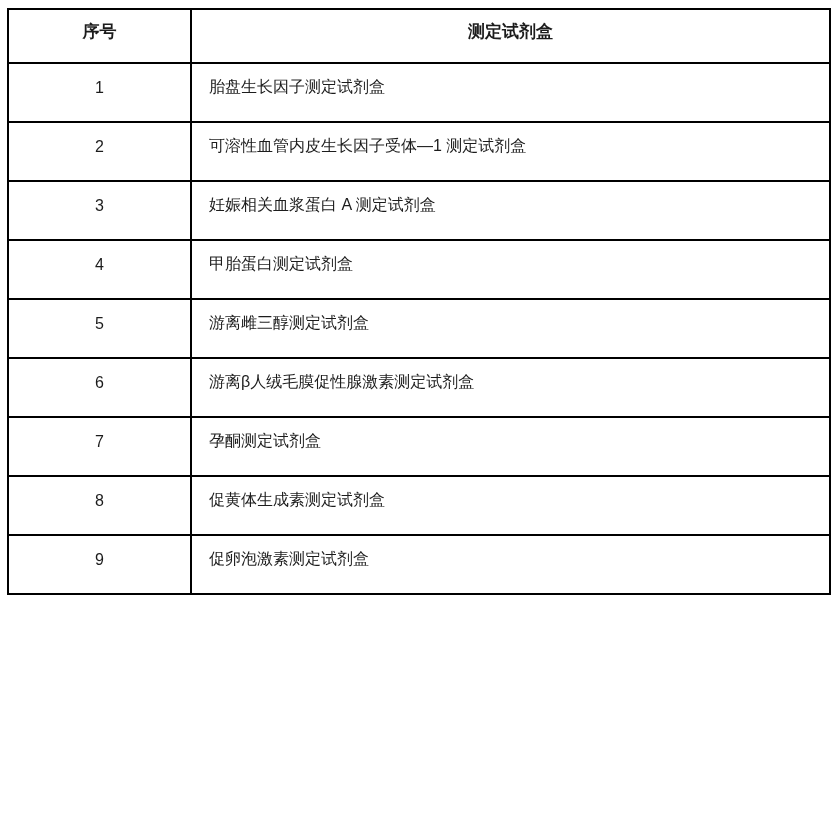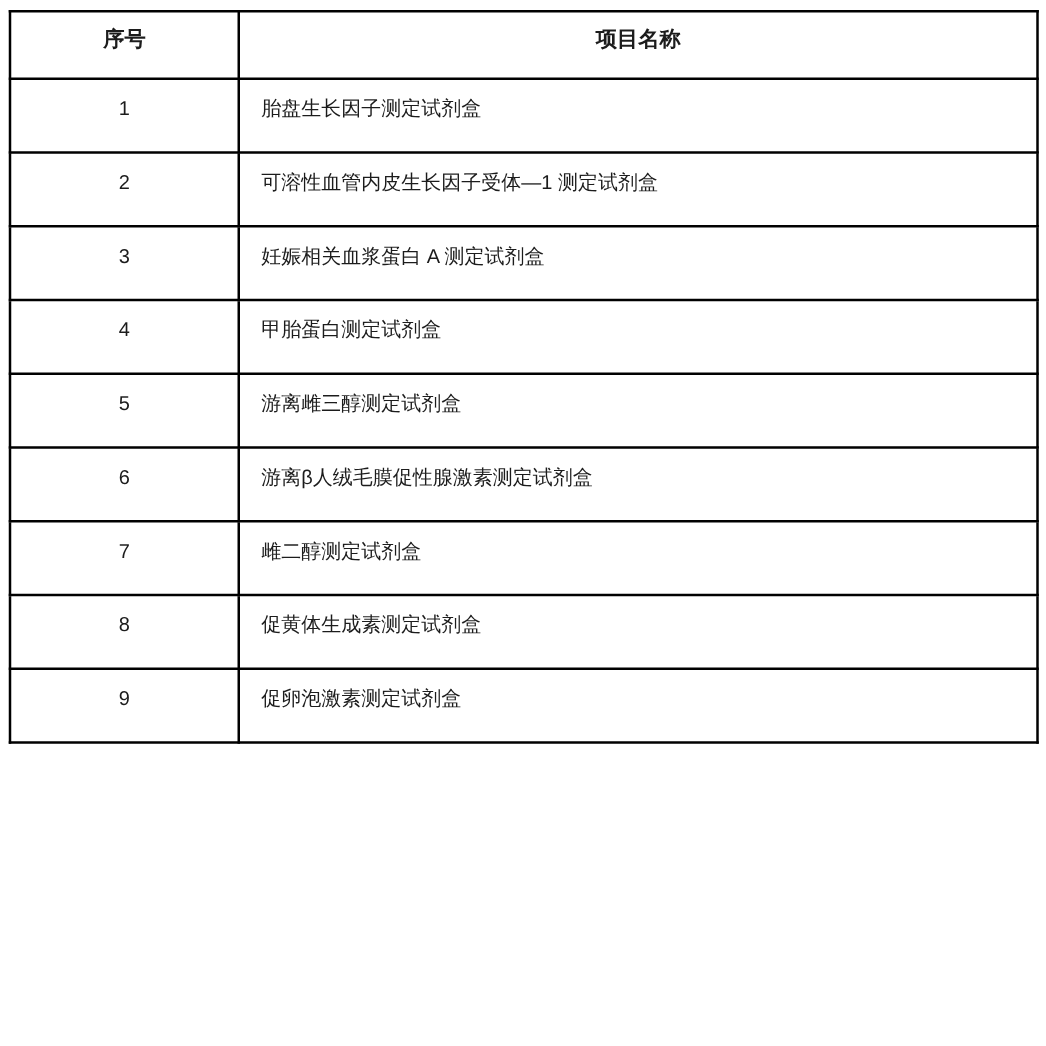--- a/index.html
+++ b/index.html
@@ -60,7 +60,7 @@
     <thead>
       <tr class="header-row">
         <th class="col-serial">序号</th>
-        <th class="col-name">项目名称</th>
+        <th class="col-name">测定试剂盒</th>
       </tr>
     </thead>
     <tbody>

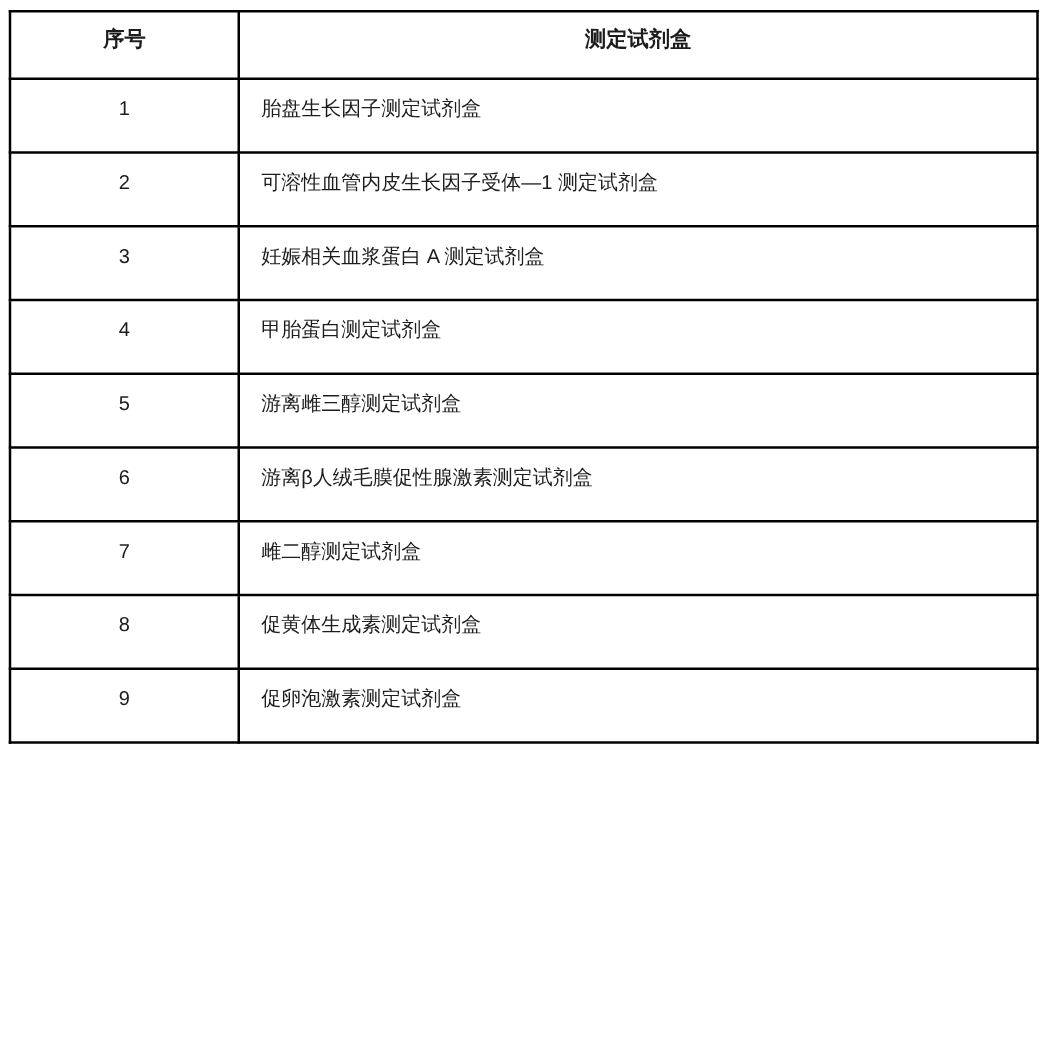--- a/index.html
+++ b/index.html
@@ -90,7 +90,7 @@
       </tr>
       <tr class="data-row">
         <td class="cell-serial">7</td>
-        <td class="cell-name">雌二醇测定试剂盒</td>
+        <td class="cell-name">孕酮测定试剂盒</td>
       </tr>
       <tr class="data-row">
         <td class="cell-serial">8</td>

